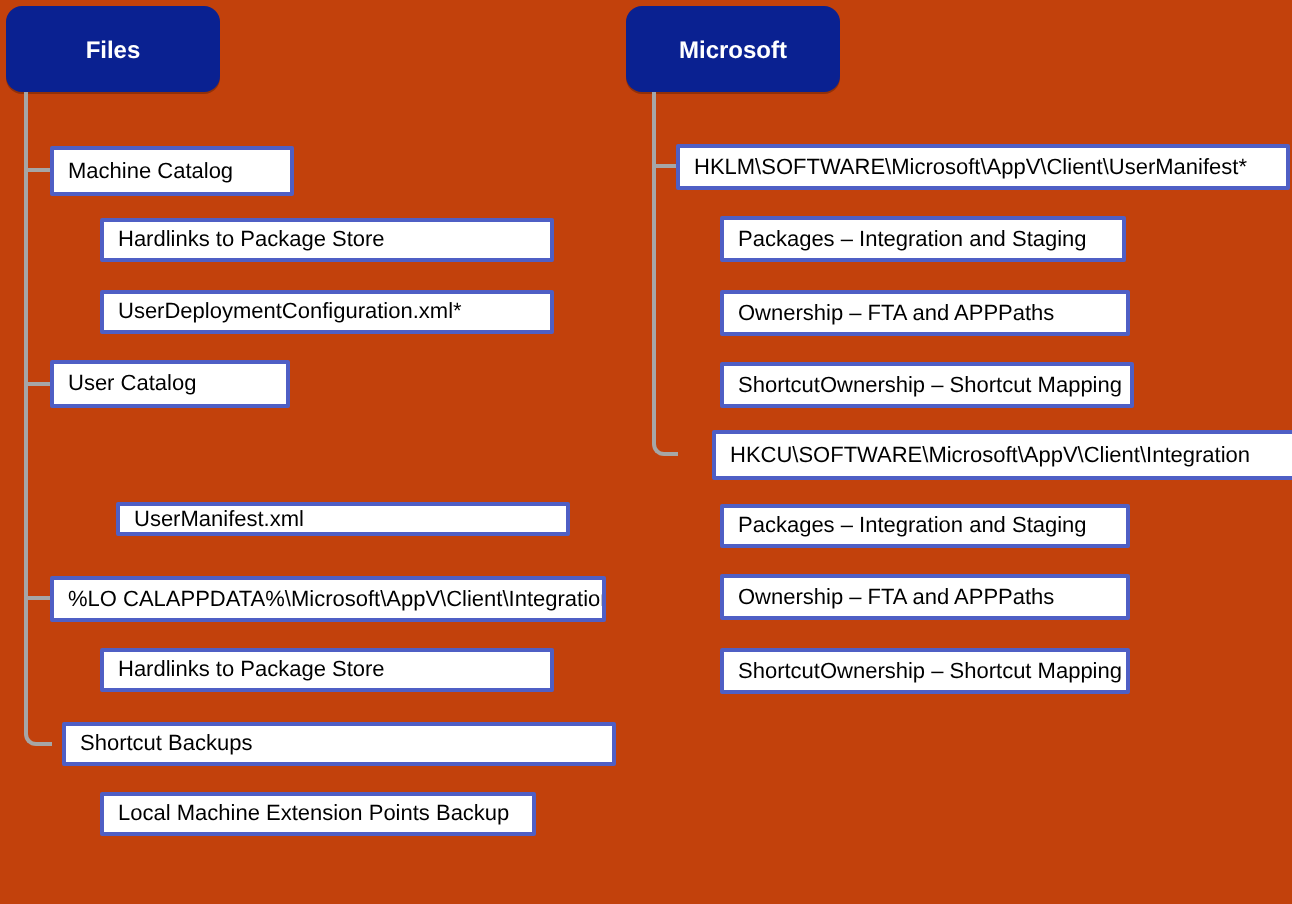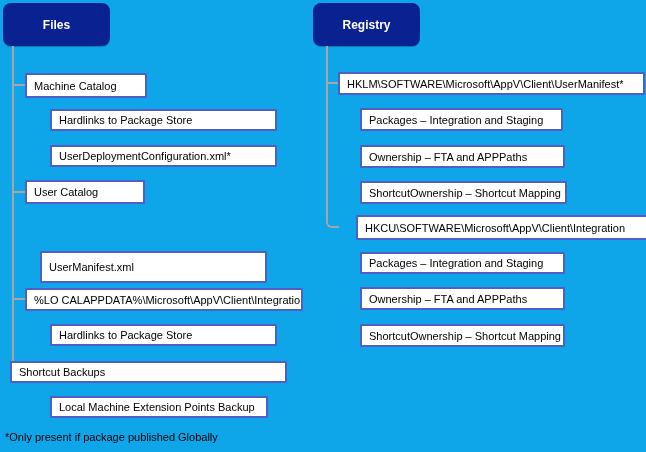--- a/index.html
+++ b/index.html
@@ -13,7 +13,7 @@
   #canvas{
     position:relative;
     width:646px;height:452px;
-    background:#0ea5e9;
+    background:#c2410c;
     font-family:"Liberation Sans", sans-serif;
     overflow:hidden;
   }

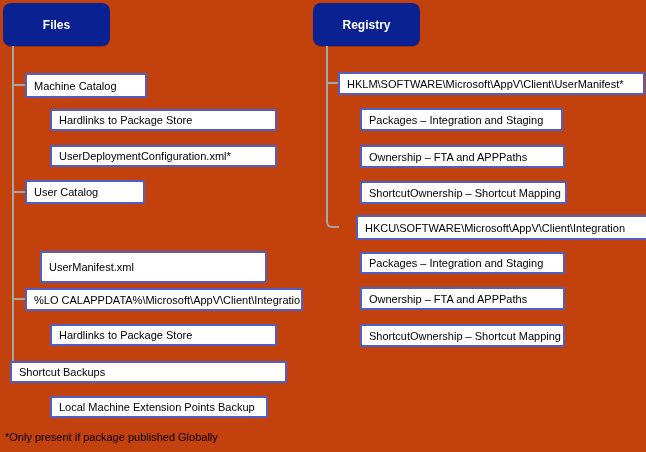--- a/index.html
+++ b/index.html
@@ -101,7 +101,7 @@
   </div>
 
   <div class="root-box" style="left:313px;top:3px;width:107px;height:43px">
-    <span>Registry</span>
+    <span>Microsoft</span>
   </div>
 
   <div class="trunk" style="left:326px;top:46px;width:13px;height:182px"></div>

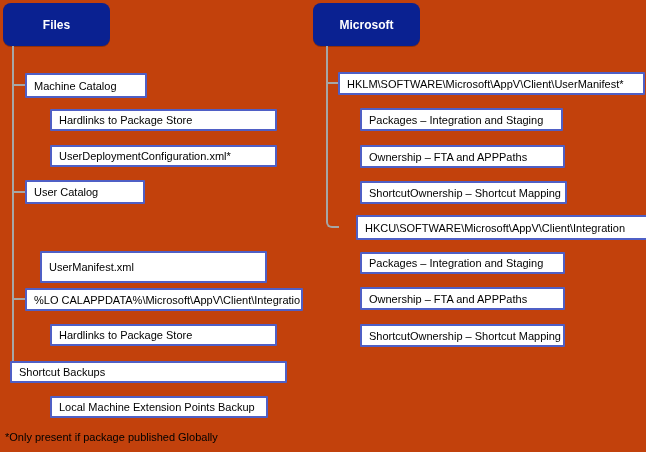--- a/index.html
+++ b/index.html
@@ -84,7 +84,7 @@
   <div class="node" style="left:25px;top:180px;width:120px;height:24px">
     <span>User Catalog</span>
   </div>
-  <div class="node" style="left:40px;top:251px;width:227px;height:32px">
+  <div class="node" style="left:58px;top:251px;width:227px;height:17px">
     <span>UserManifest.xml</span>
   </div>
   <div class="node" style="left:25px;top:288px;width:278px;height:23px">

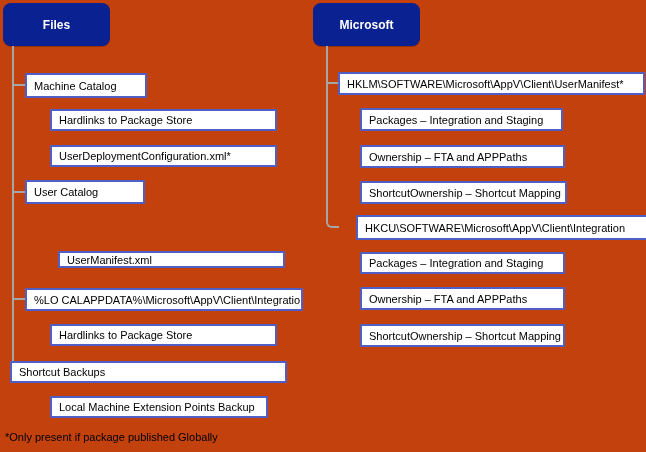--- a/index.html
+++ b/index.html
@@ -93,7 +93,7 @@
   <div class="node" style="left:50px;top:324px;width:227px;height:22px">
     <span>Hardlinks to Package Store</span>
   </div>
-  <div class="node" style="left:10px;top:361px;width:277px;height:22px">
+  <div class="node" style="left:31px;top:361px;width:277px;height:22px">
     <span>Shortcut Backups</span>
   </div>
   <div class="node" style="left:50px;top:396px;width:218px;height:22px">

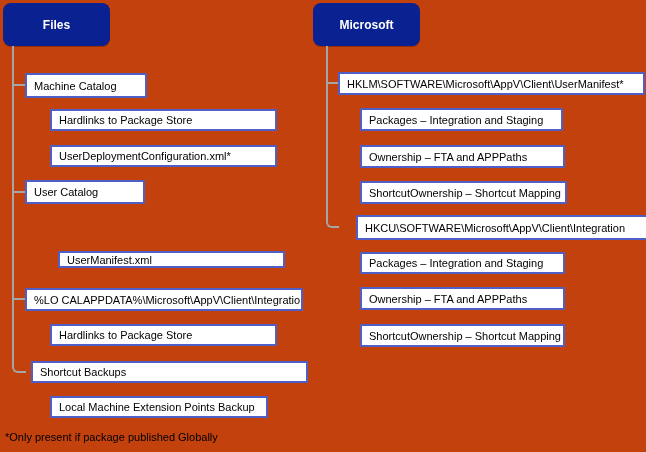--- a/index.html
+++ b/index.html
@@ -132,7 +132,6 @@
     <span>ShortcutOwnership – Shortcut Mapping</span>
   </div>
 
-  <div class="footnote">*Only present if package published Globally</div>
 </div>
 
 </body></html>

